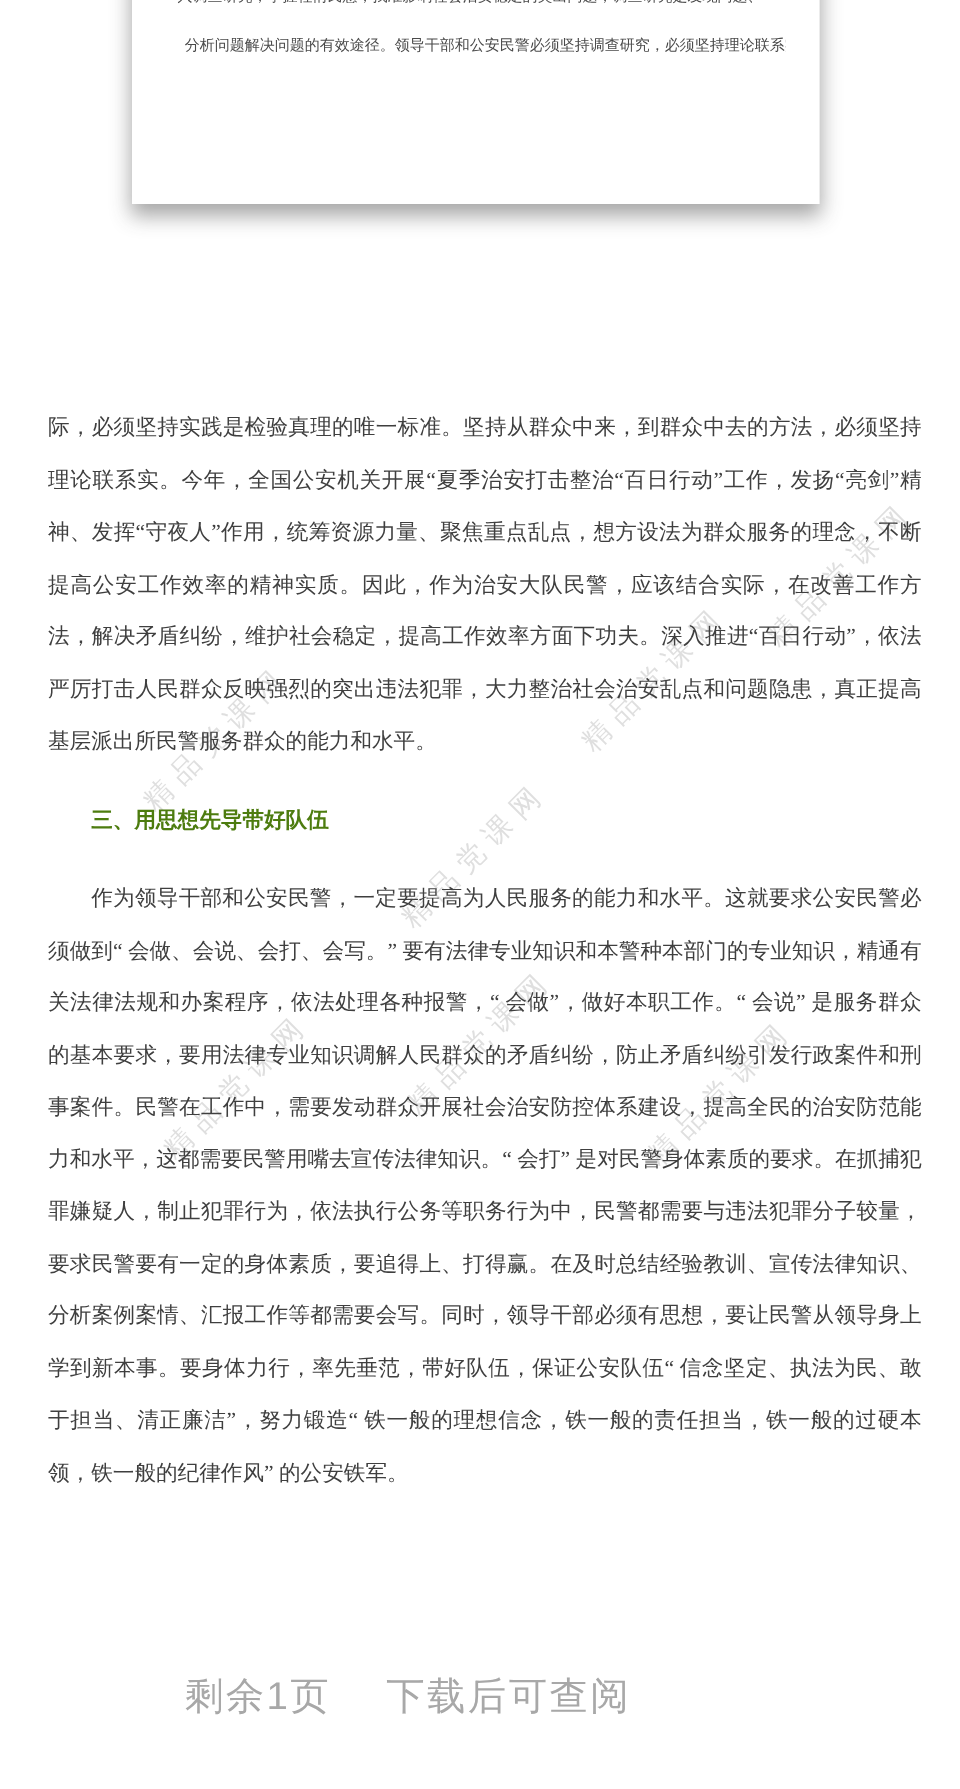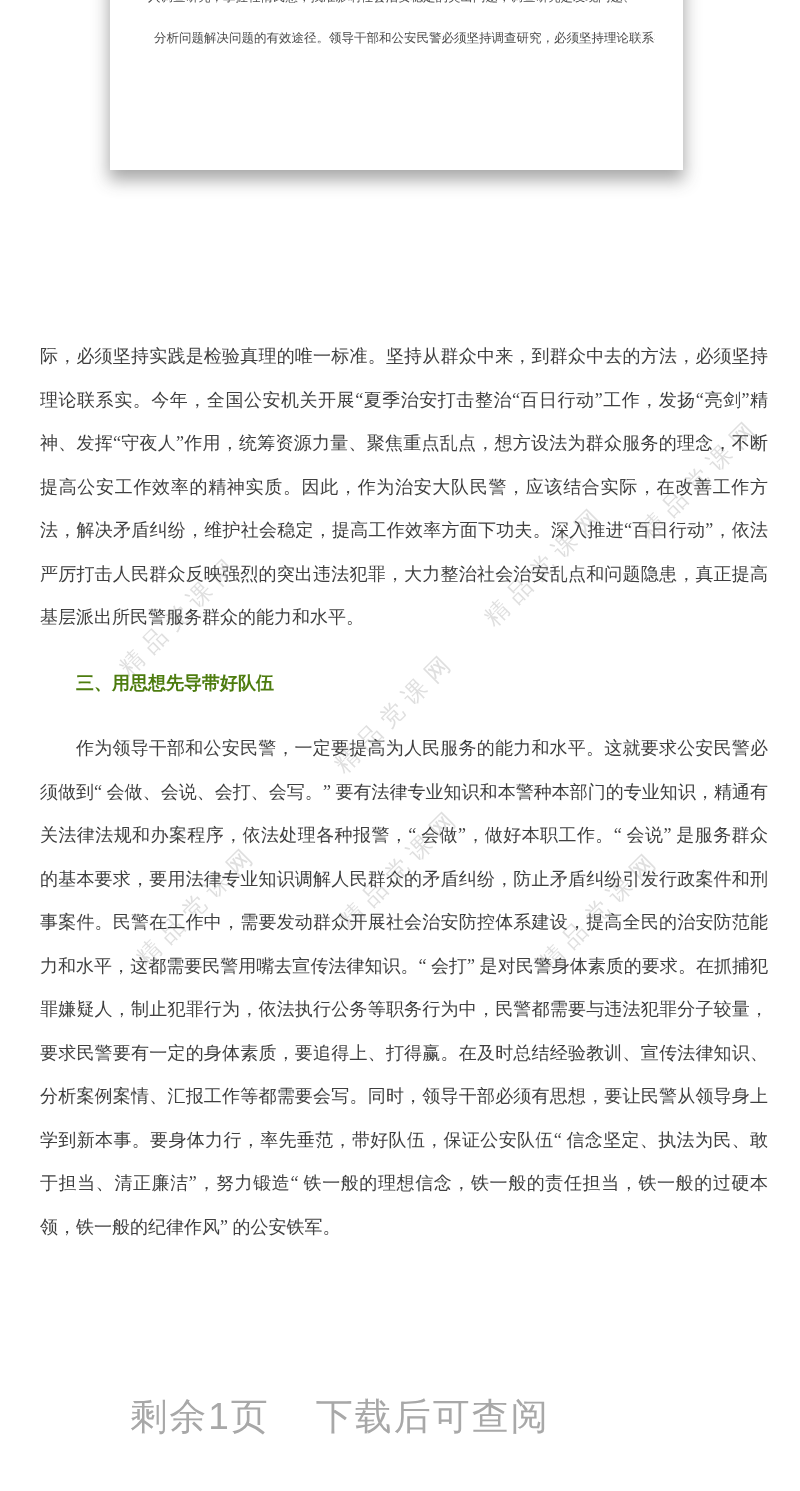--- a/index.html
+++ b/index.html
@@ -77,7 +77,7 @@
     width:680px;
     text-align:center;
     font-family:"Liberation Sans", "DejaVu Sans", sans-serif;
-    font-size:37px;
+    font-size:32px;
     color:#a8a8a8;
     letter-spacing:2px;
   }

